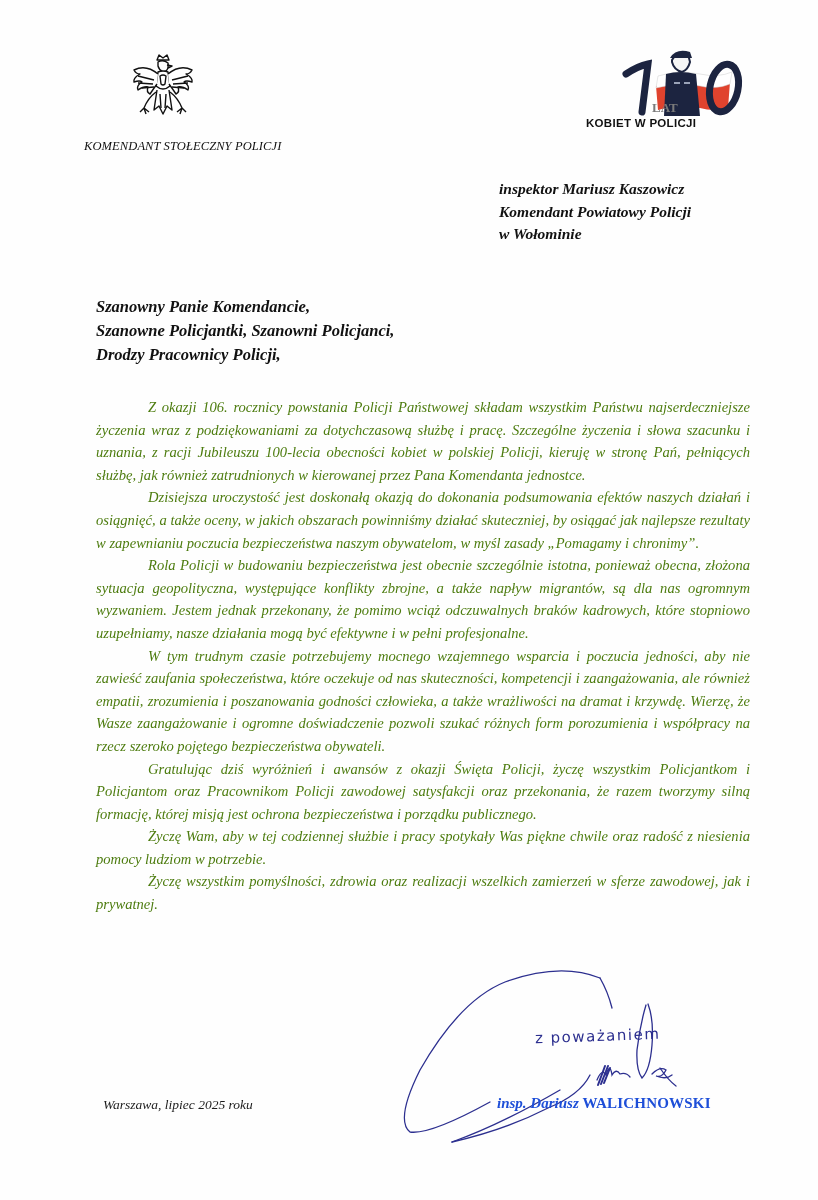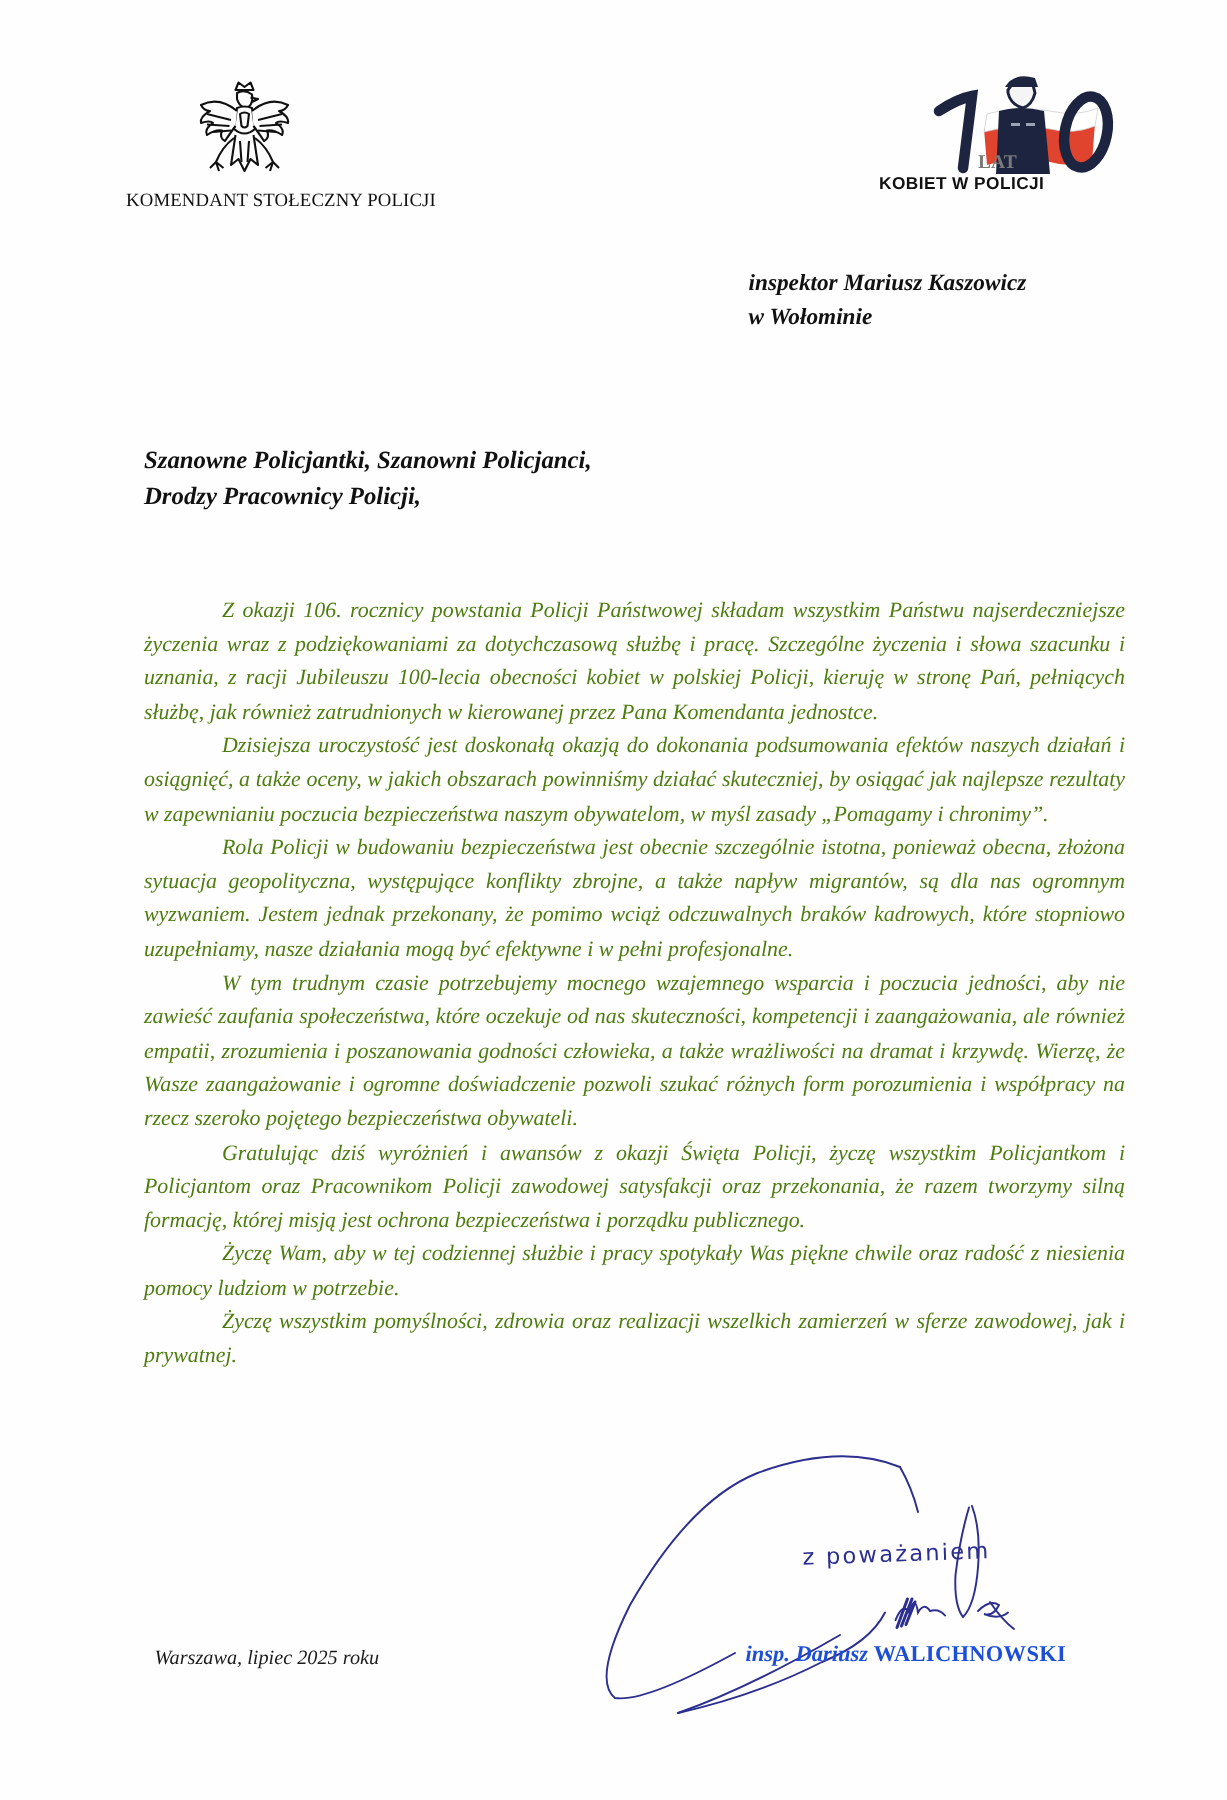--- a/index.html
+++ b/index.html
@@ -9,8 +9,8 @@
 
   
   .emblem { position: absolute; left: 128px; top: 52px; width: 70px; height: 80px; }
-  .institution { position: absolute; left: 84px; top: 126px; font-size: 12.5px; letter-spacing: 0.1px;
-                 font-family: "Liberation Serif", serif; color: #111; }
+  .institution { position: absolute; left: 84px; top: 139px; font-size: 12.5px; letter-spacing: 0.1px;
+                 font-family: "Liberation Serif", serif; color: #111; font-style: italic; }
 
   
   .logo { position: absolute; left: 618px; top: 44px; width: 130px; height: 78px; }

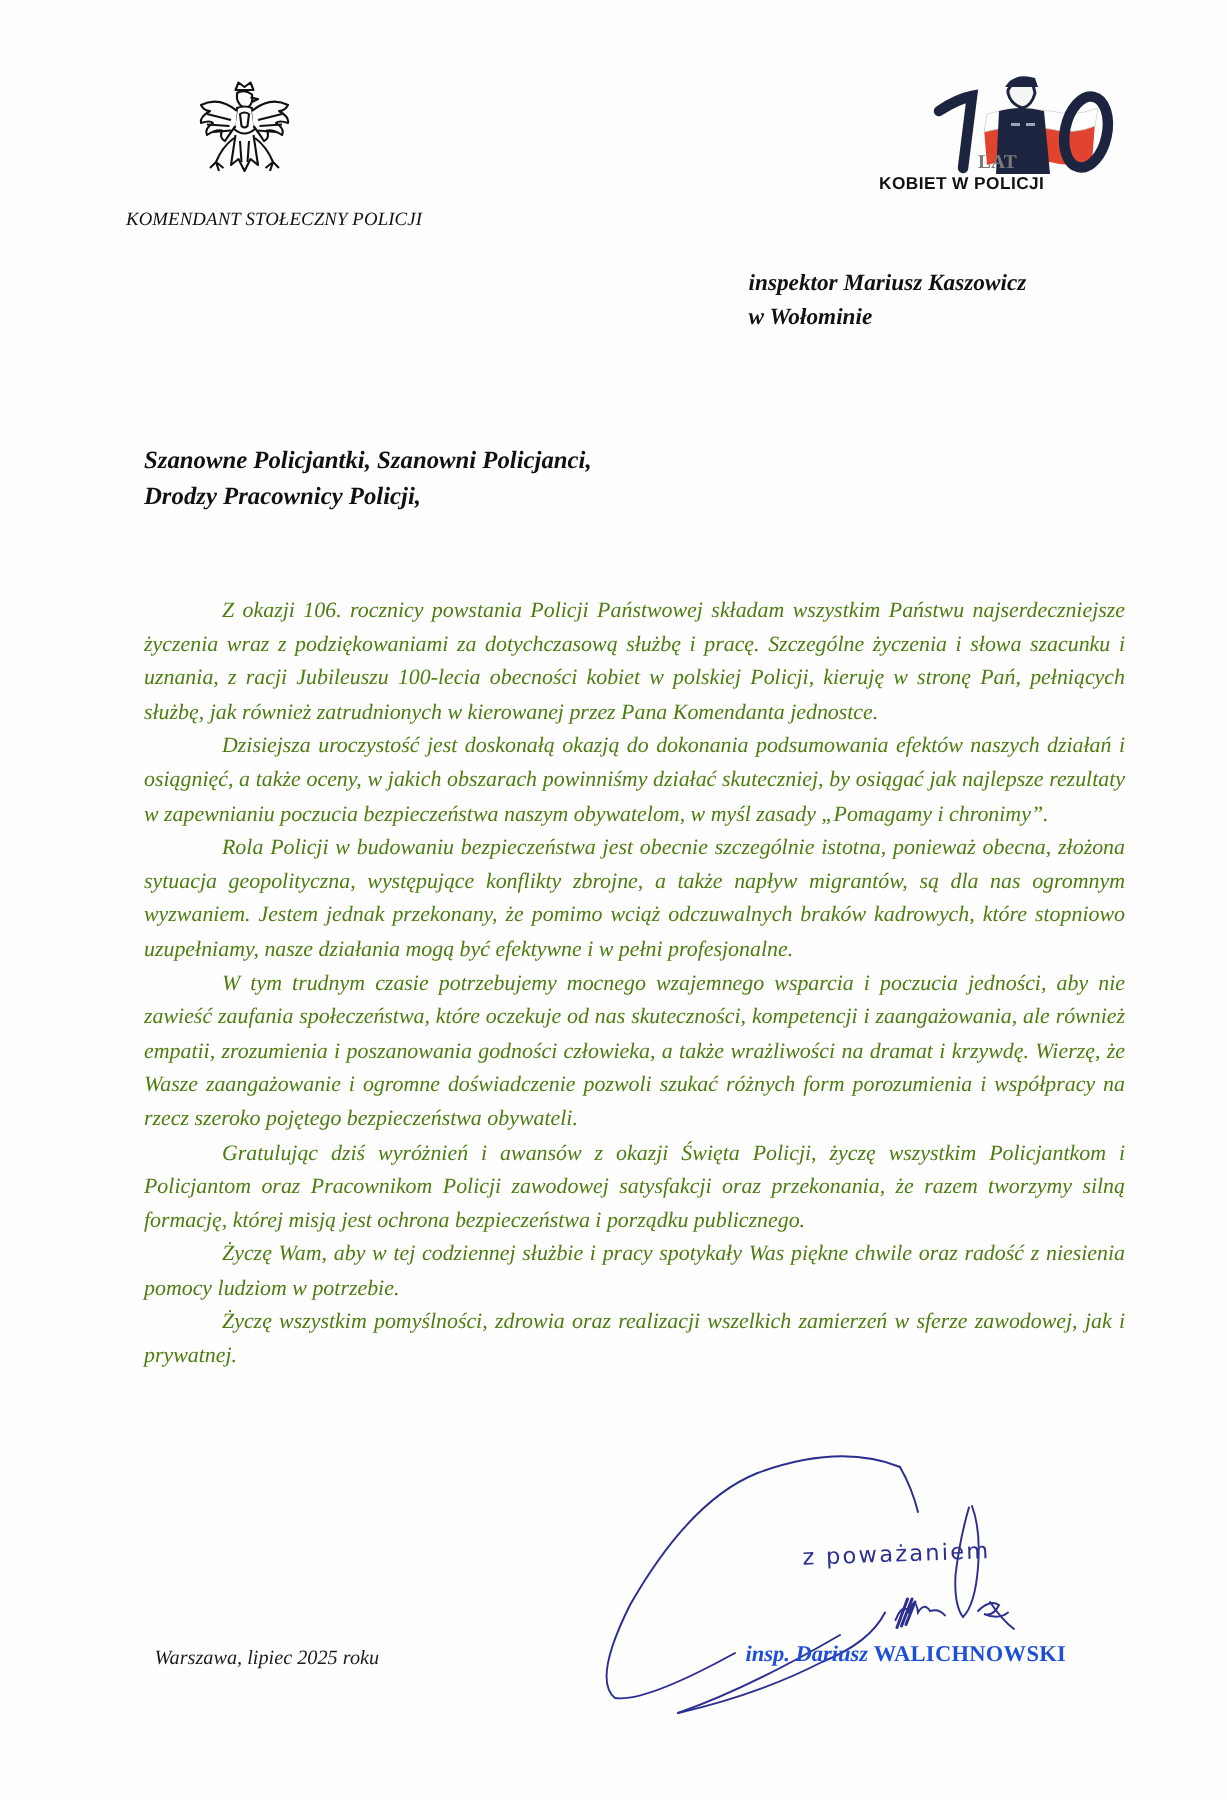--- a/index.html
+++ b/index.html
@@ -94,6 +94,7 @@
 
   <div class="addressee">
     <div>inspektor Mariusz Kaszowicz</div>
+    <div>Komendant Powiatowy Policji</div>
     <div>w Wołominie</div>
   </div>
 

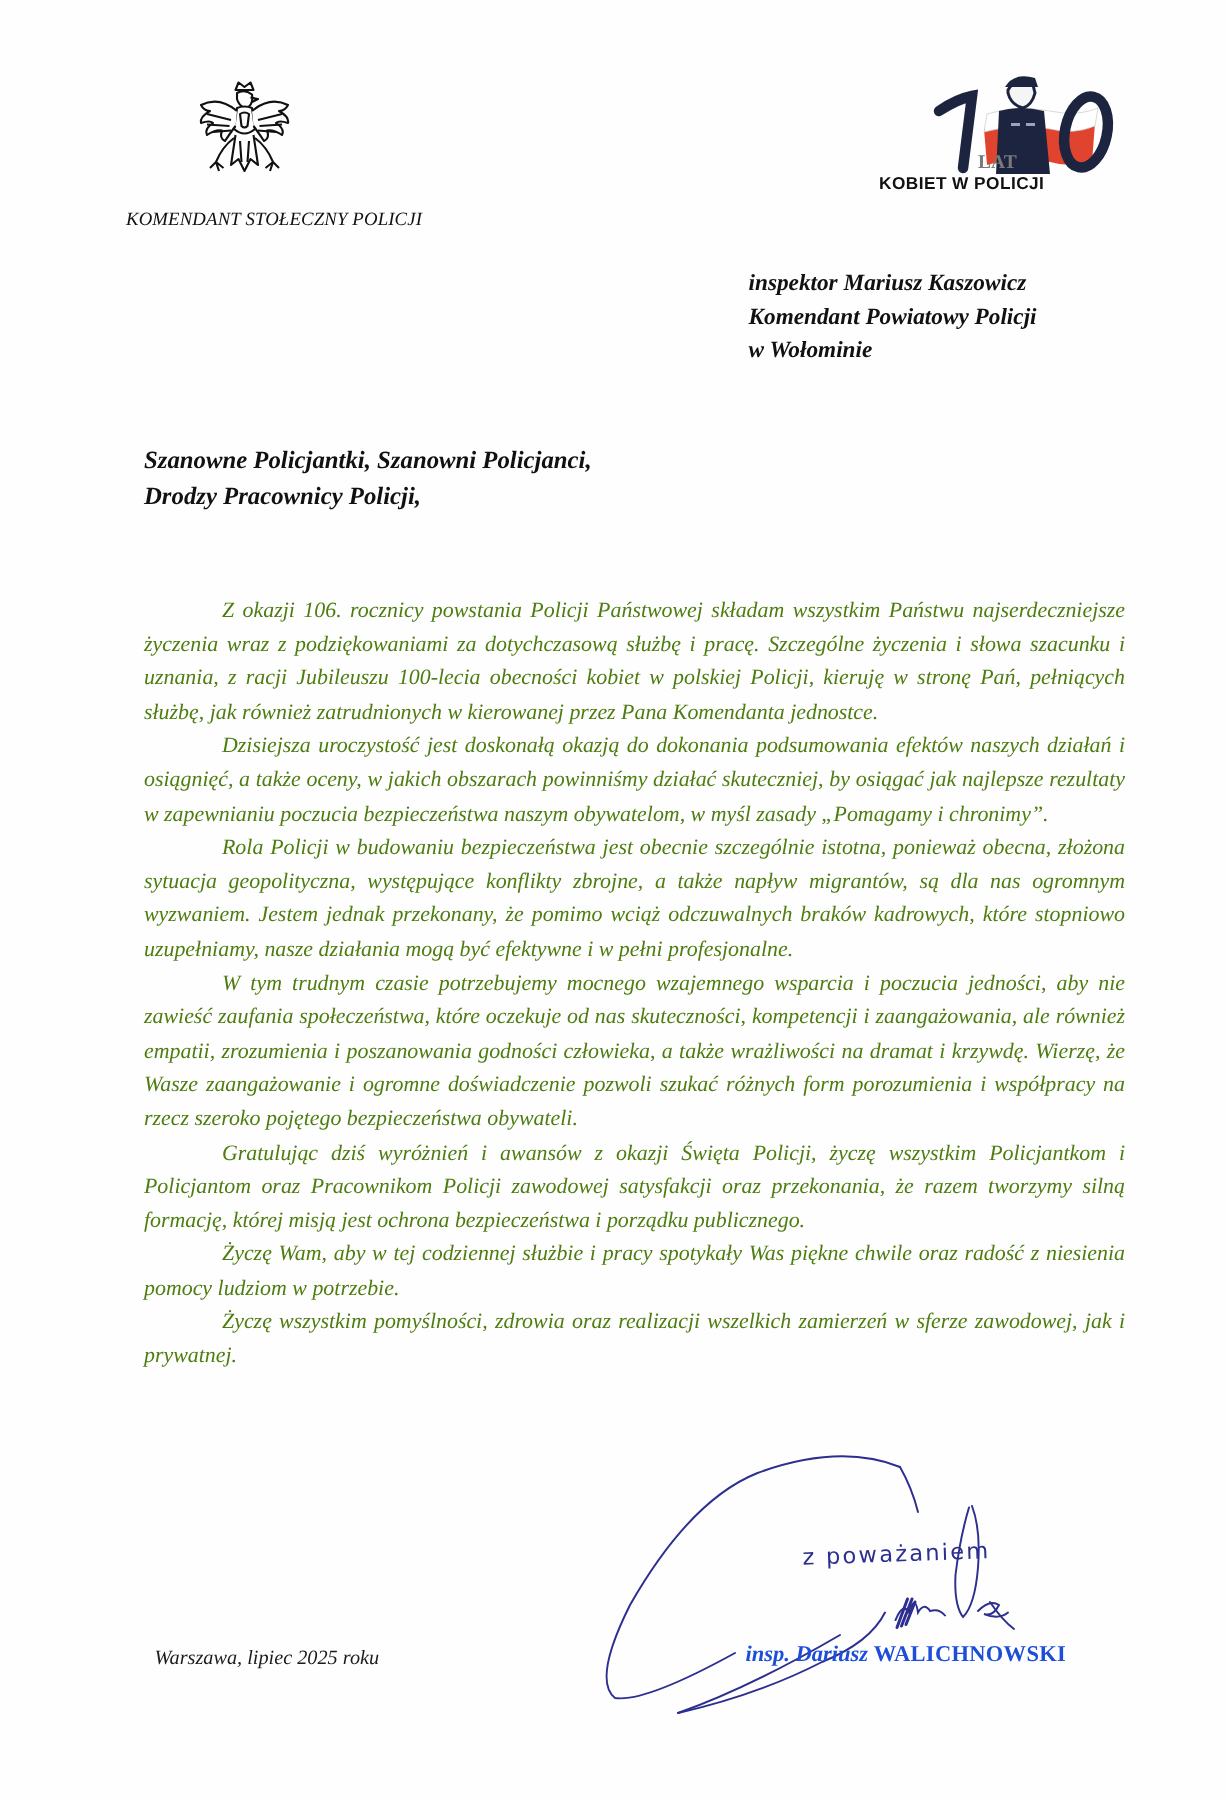--- a/index.html
+++ b/index.html
@@ -99,6 +99,7 @@
   </div>
 
   <div class="salutation">
+    <div>Szanowny Panie Komendancie,</div>
     <div>Szanowne Policjantki, Szanowni Policjanci,</div>
     <div>Drodzy Pracownicy Policji,</div>
   </div>

